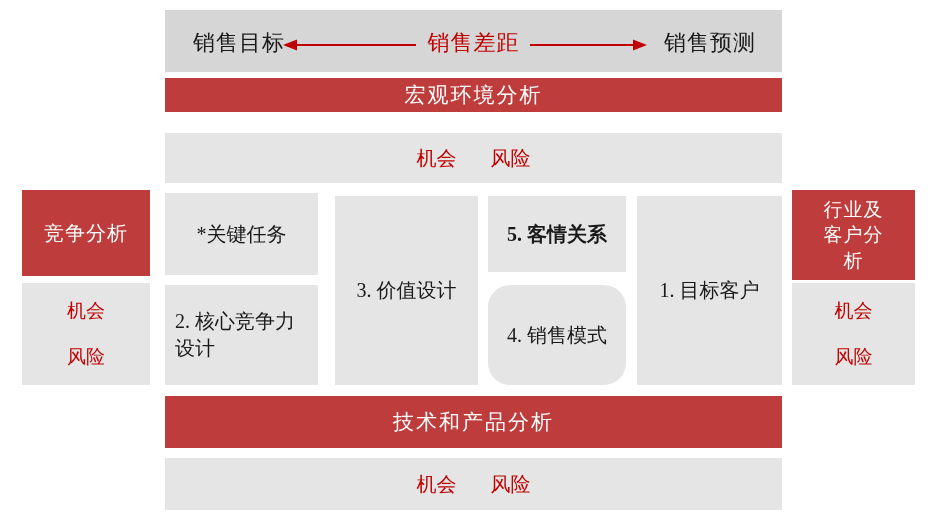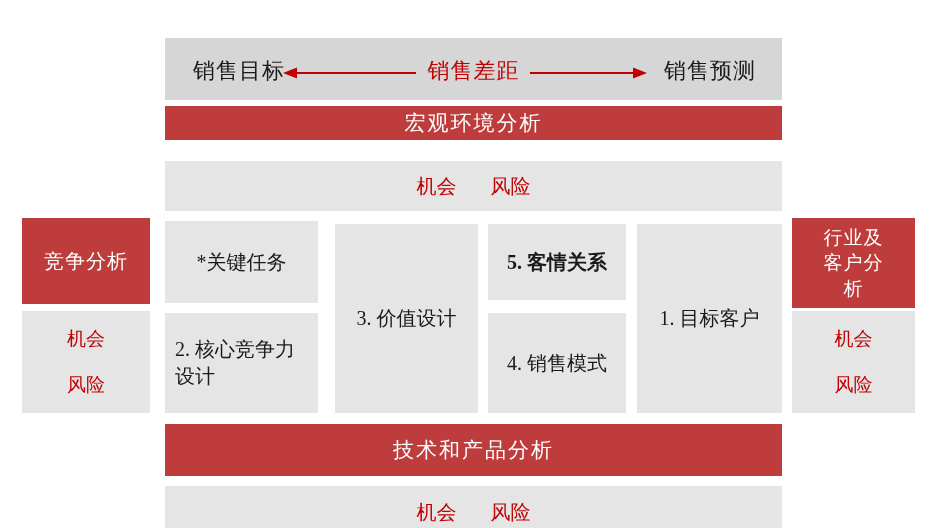--- a/index.html
+++ b/index.html
@@ -27,7 +27,6 @@
     justify-content: center;
     text-align: center;
     line-height: 1.35;
-    margin-top: 28px;
   }
   .gray {
     background: #e5e5e5;

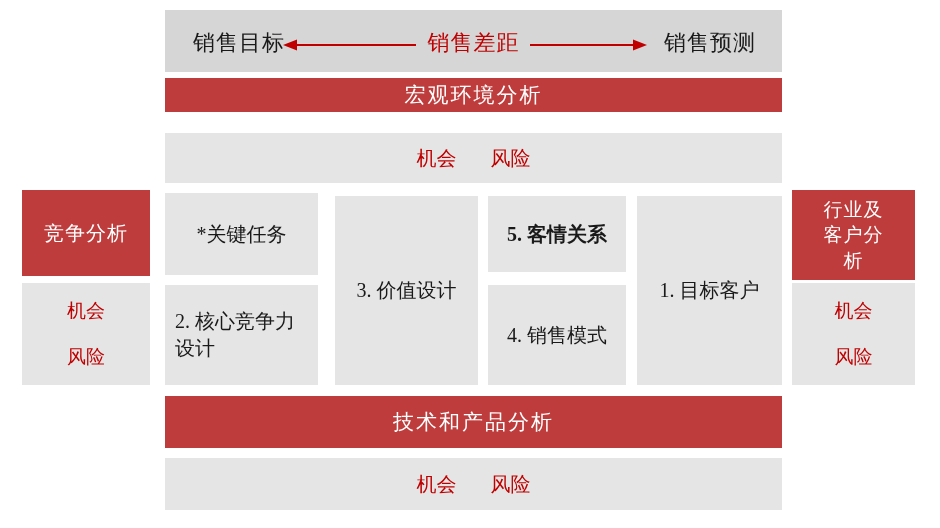--- a/index.html
+++ b/index.html
@@ -89,7 +89,7 @@
   #c1b { left: 165px; top: 285px; width: 153px; height: 100px; font-size: 20px; padding: 0 10px; justify-content: flex-start; text-align: left; }
   #c2  { left: 335px; top: 196px; width: 143px; height: 189px; font-size: 20px; }
   #c3a { left: 488px; top: 196px; width: 138px; height: 76px;  font-size: 20px; font-weight: bold; }
-  #c3b { left: 488px; top: 285px; width: 138px; height: 100px; font-size: 20px; }
+  #c3b { left: 488px; top: 285px; width: 138px; height: 100px; font-size: 20px; border-radius: 22px; }
   #c4  { left: 637px; top: 196px; width: 145px; height: 189px; font-size: 20px; }
 </style>
 </head>

